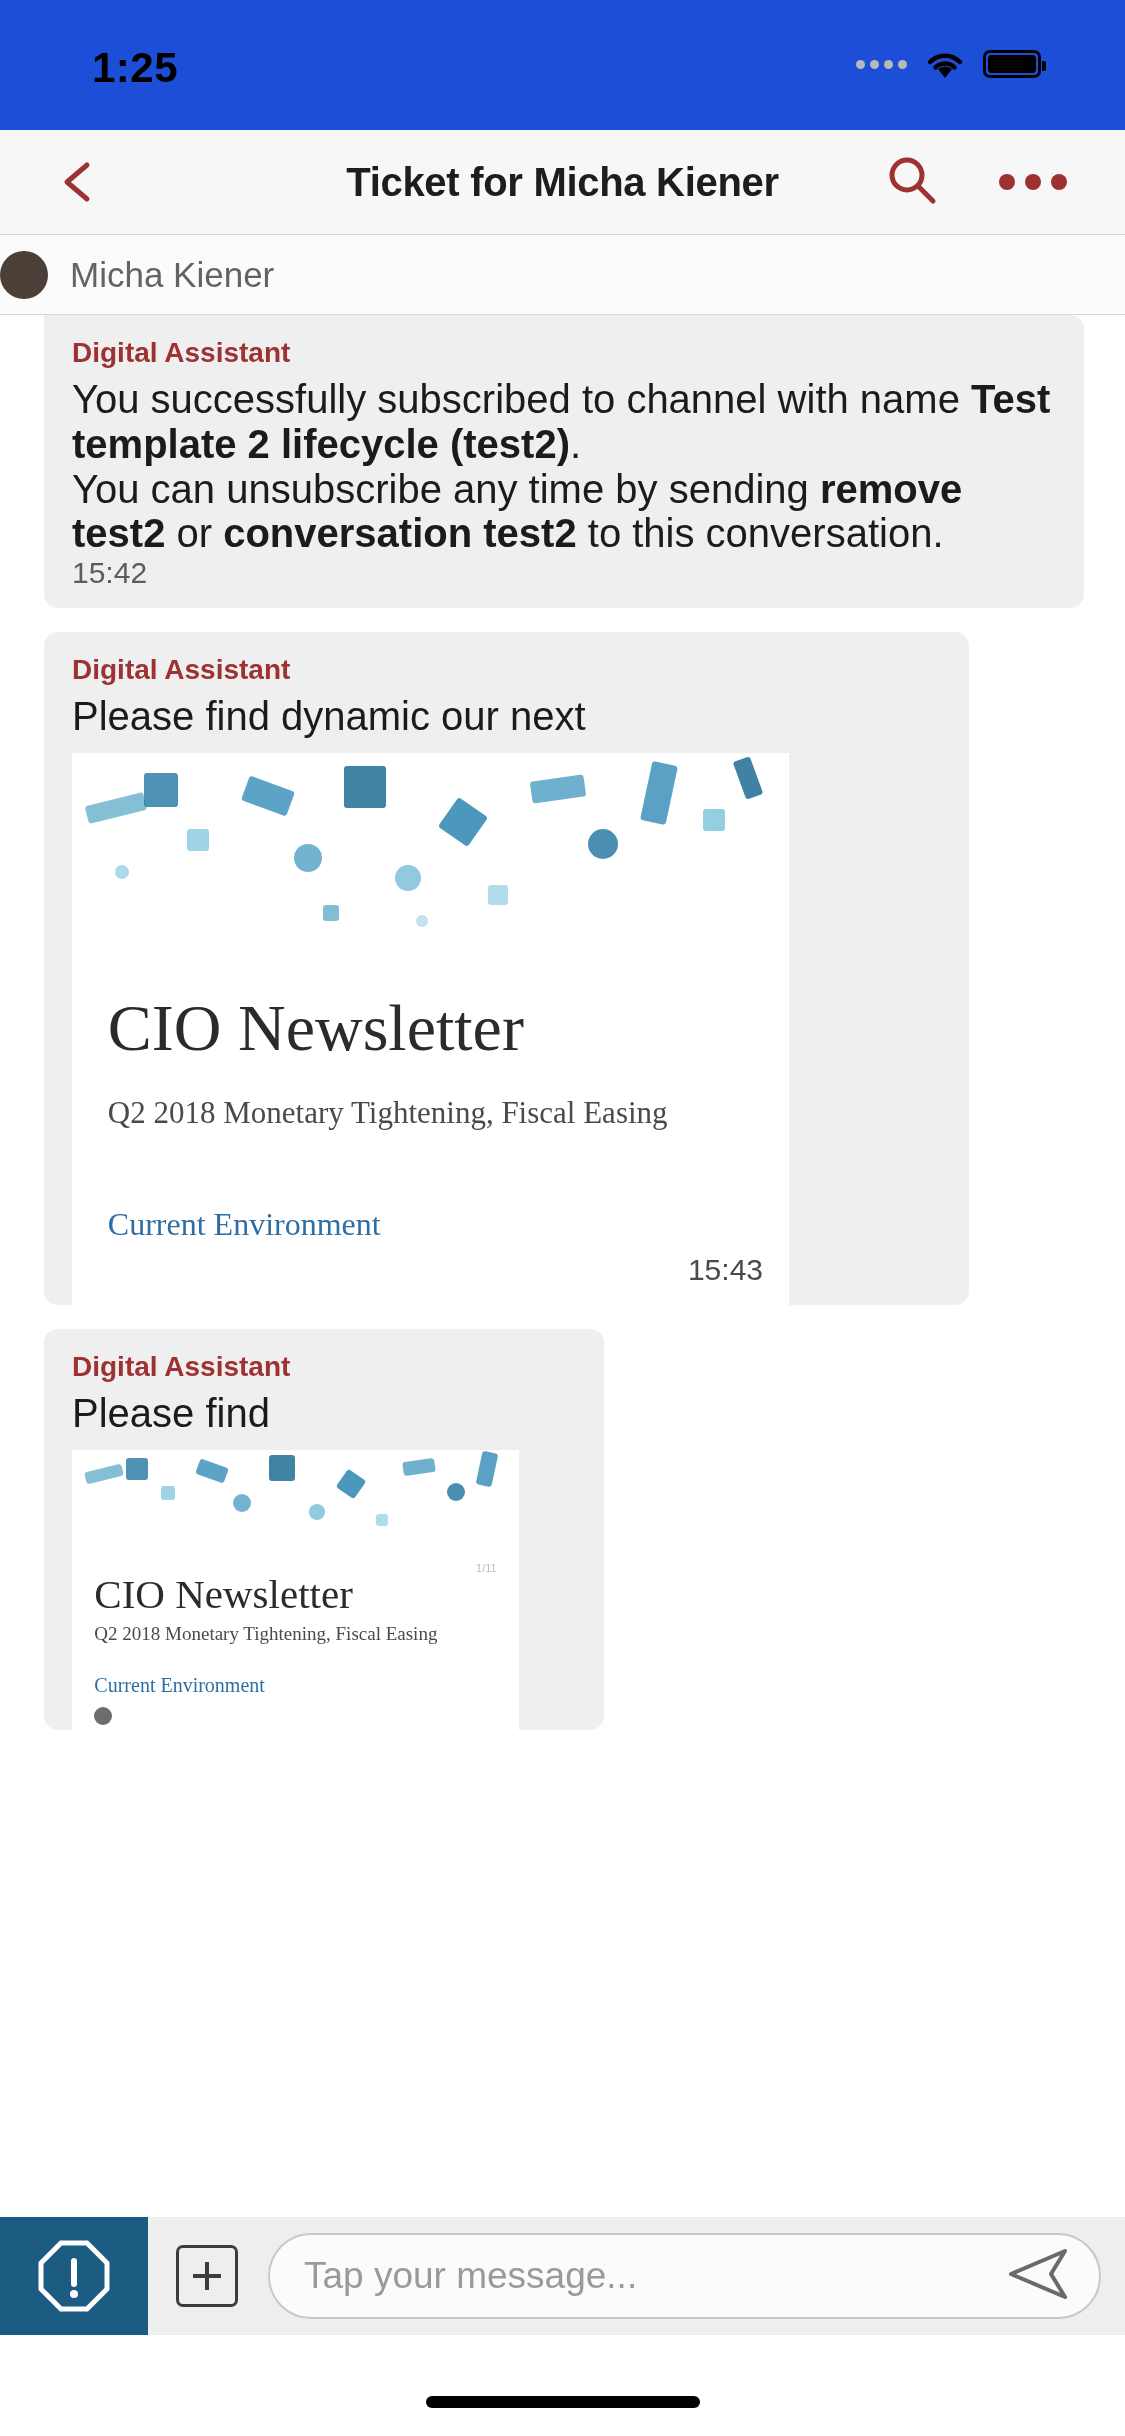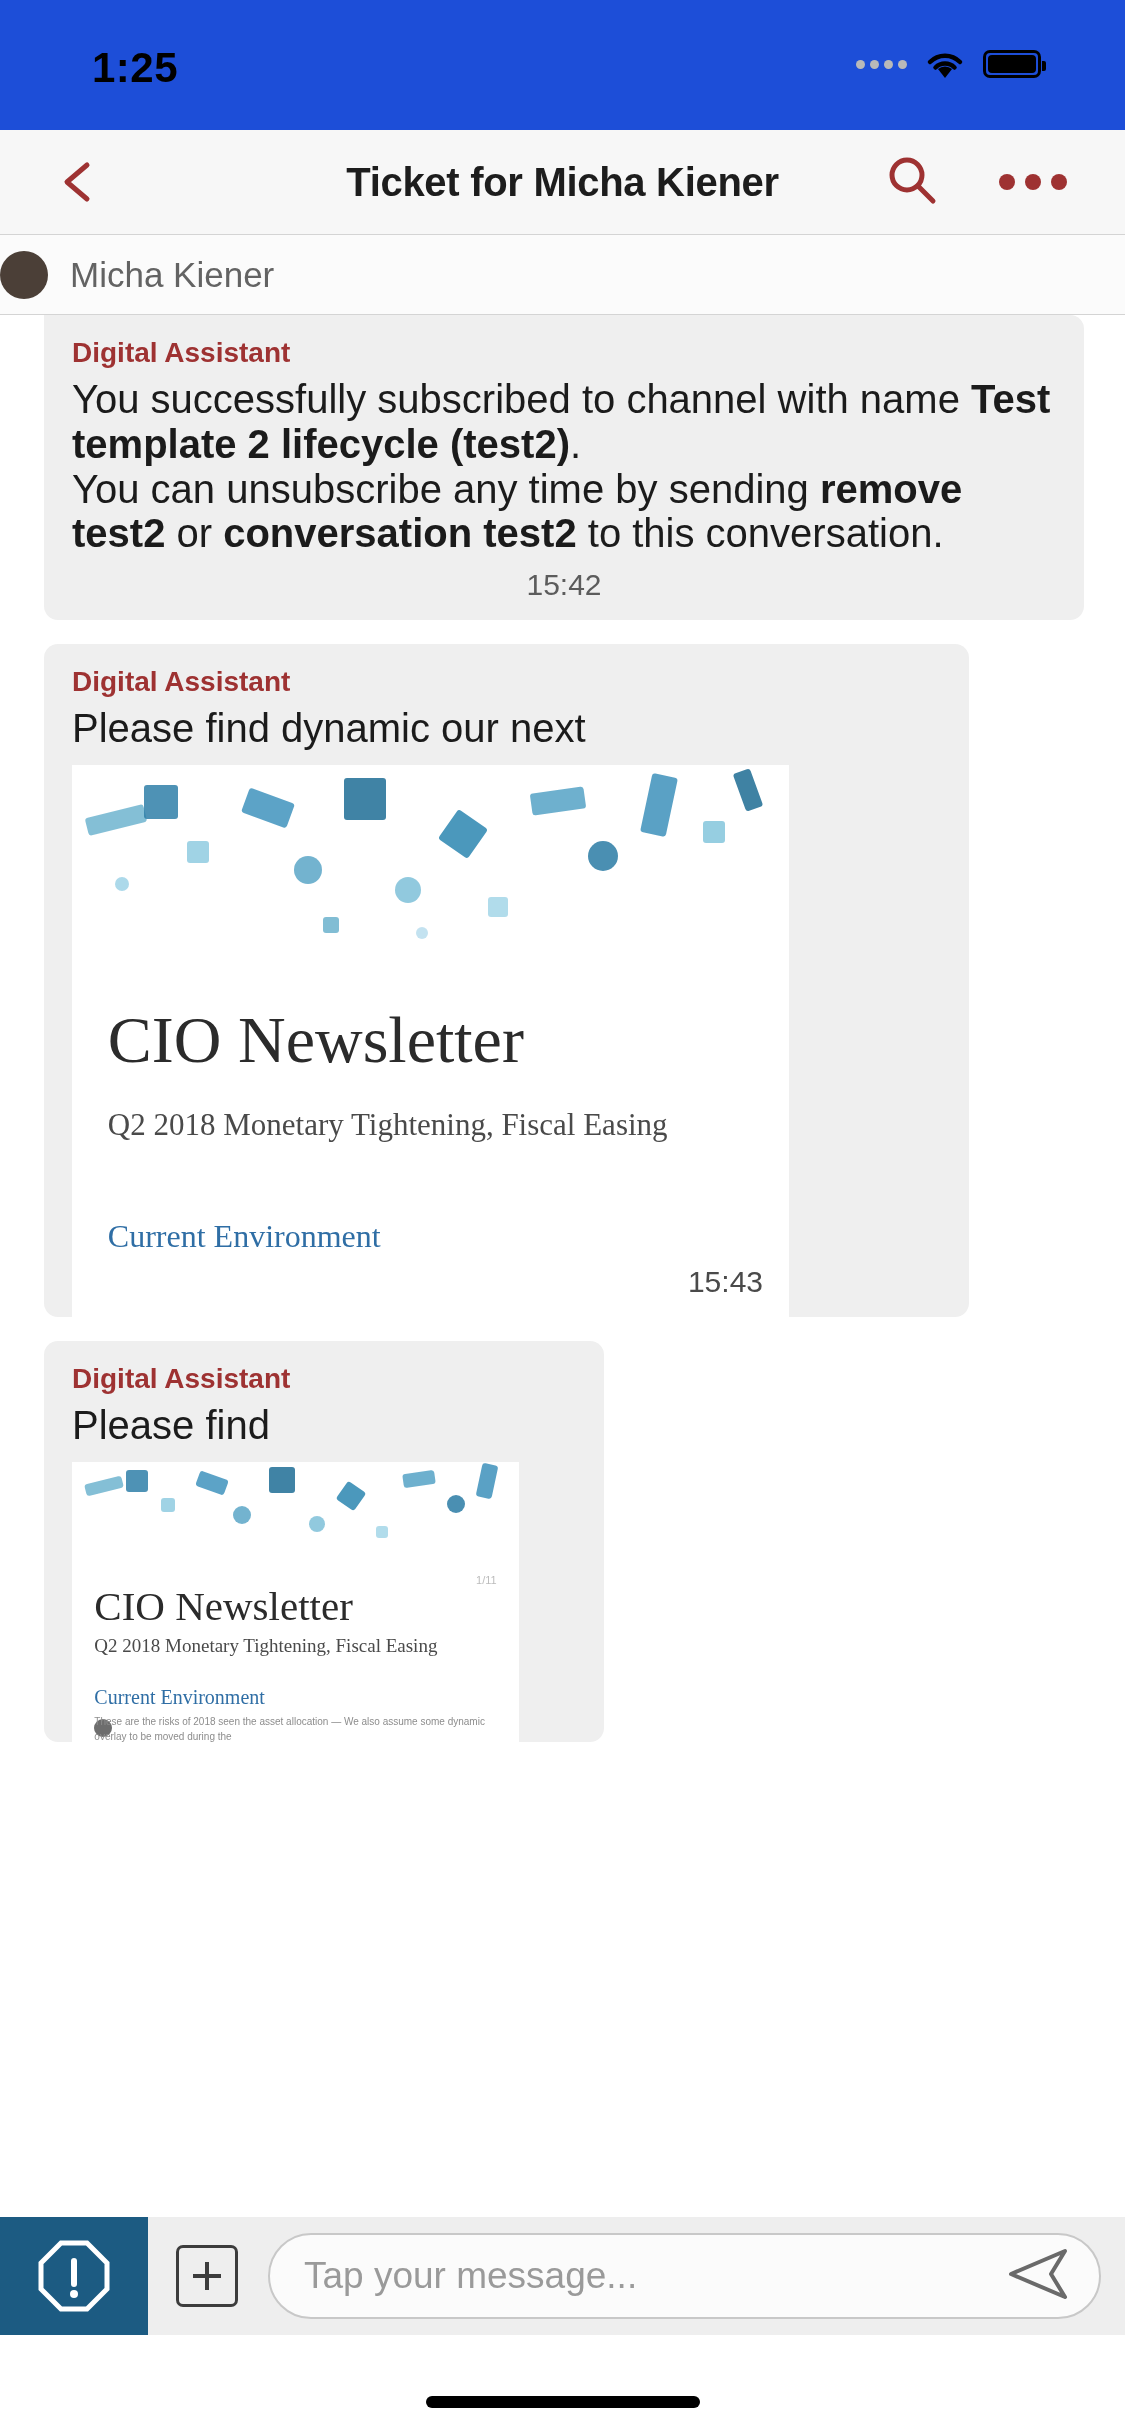--- a/index.html
+++ b/index.html
@@ -169,8 +169,8 @@
   .msg-time {
     font-size: 30px;
     color: #5c5c5c;
-    text-align: center;
-    margin-top: 12px;
+    text-align: left;
+    margin-top: 0;
   }
 
   #msg1 { width: 1040px; }

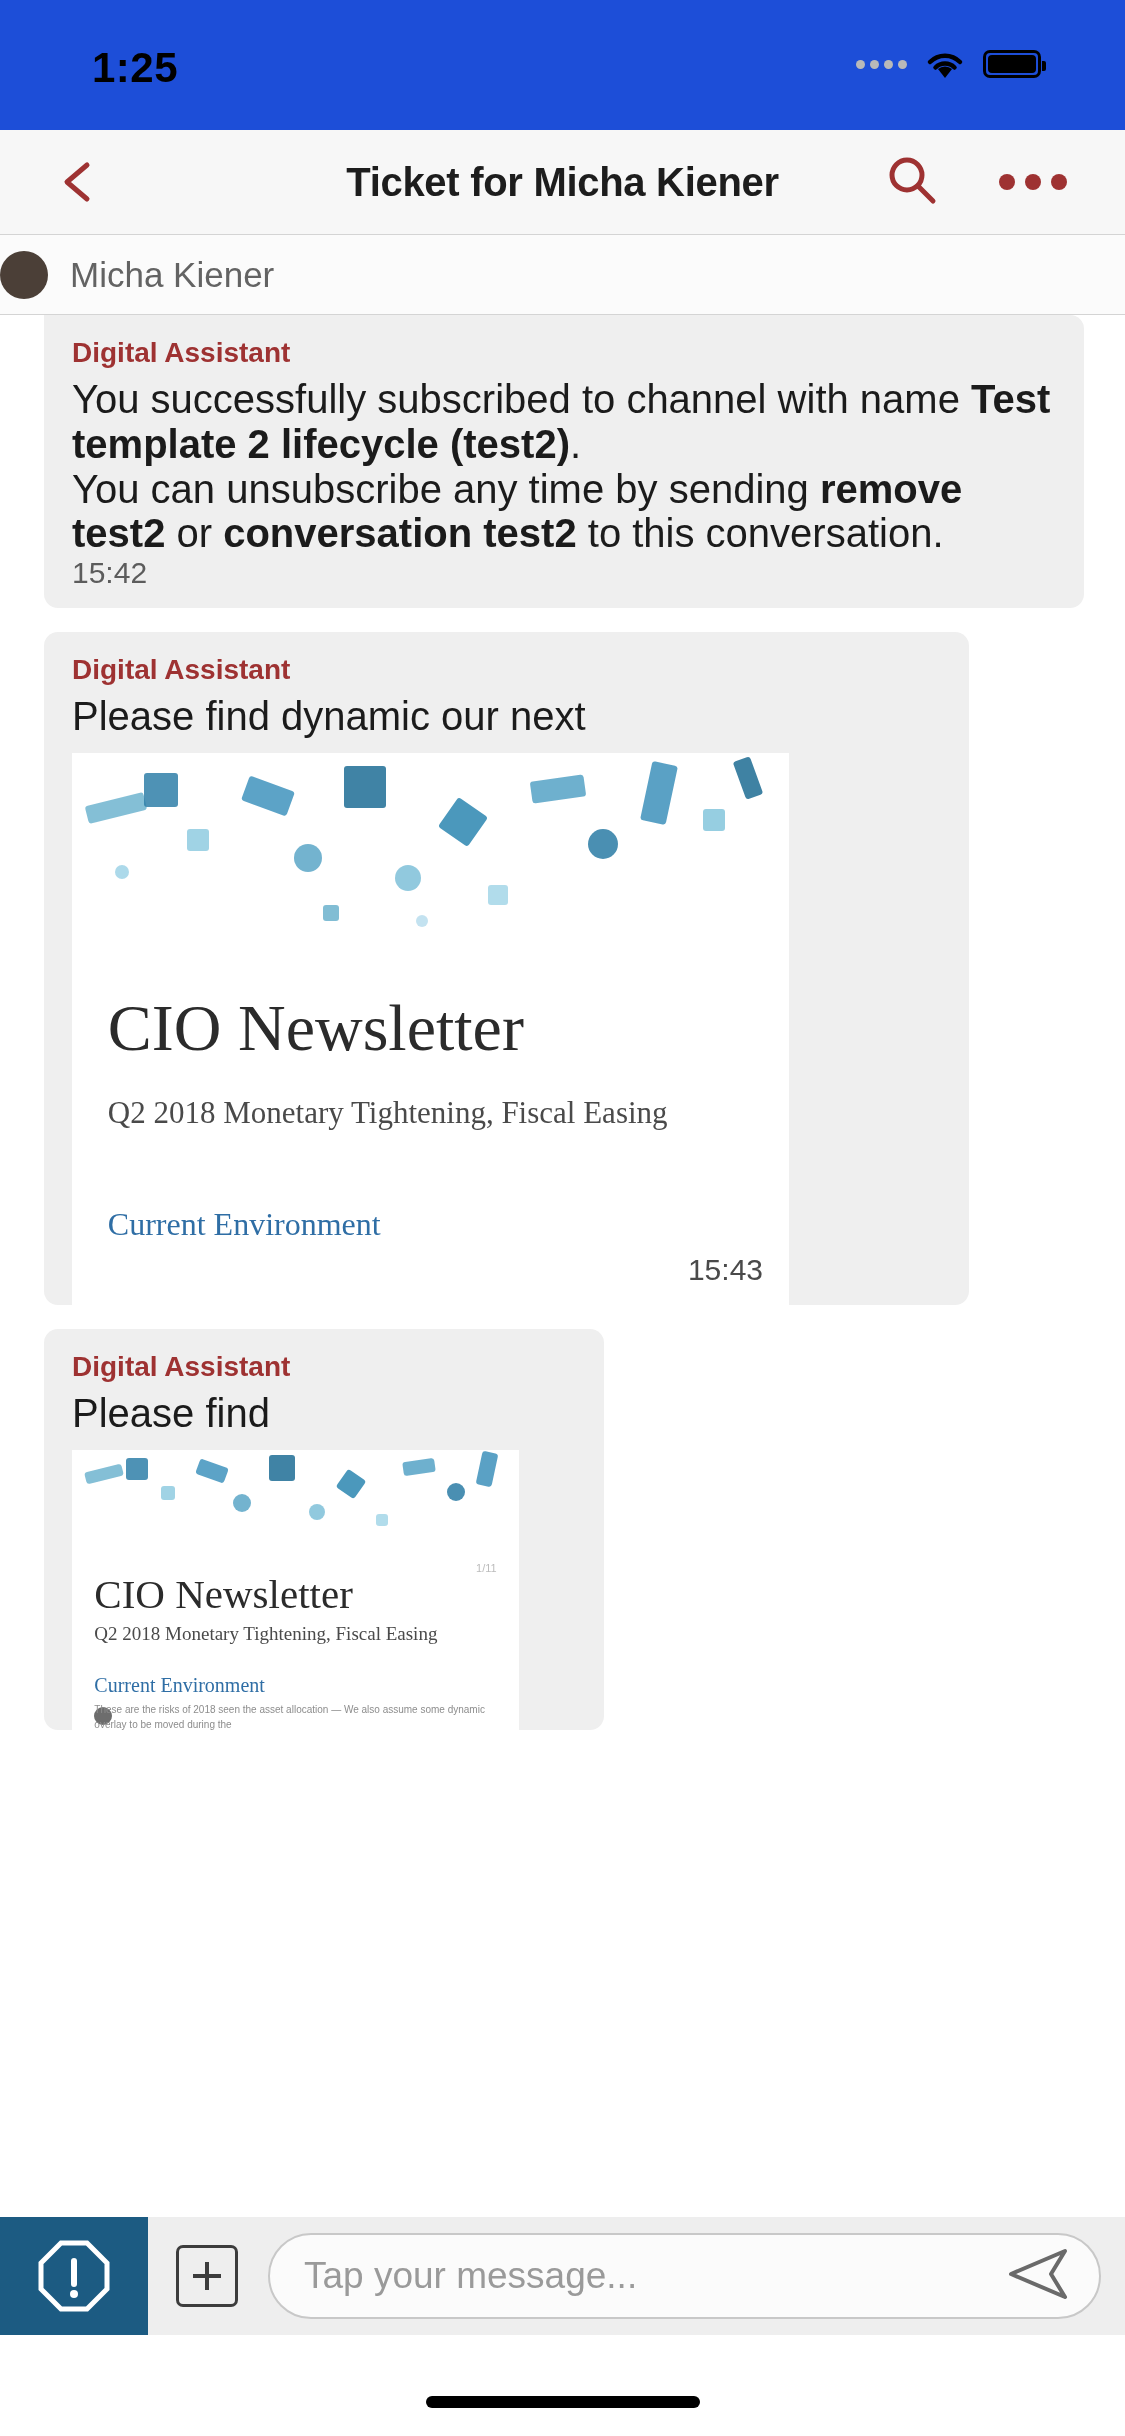--- a/index.html
+++ b/index.html
@@ -450,7 +450,6 @@
       <div class="nl-sub">Q2 2018 Monetary Tightening, Fiscal Easing</div>
       <div class="nl-section">Current Environment</div>
       <div class="nl-avatar"></div>
-      <div class="nl-body">These are the risks of 2018 seen the asset allocation — We also assume some dynamic overlay to be moved during the</div>
     </div>
   </div>
 

